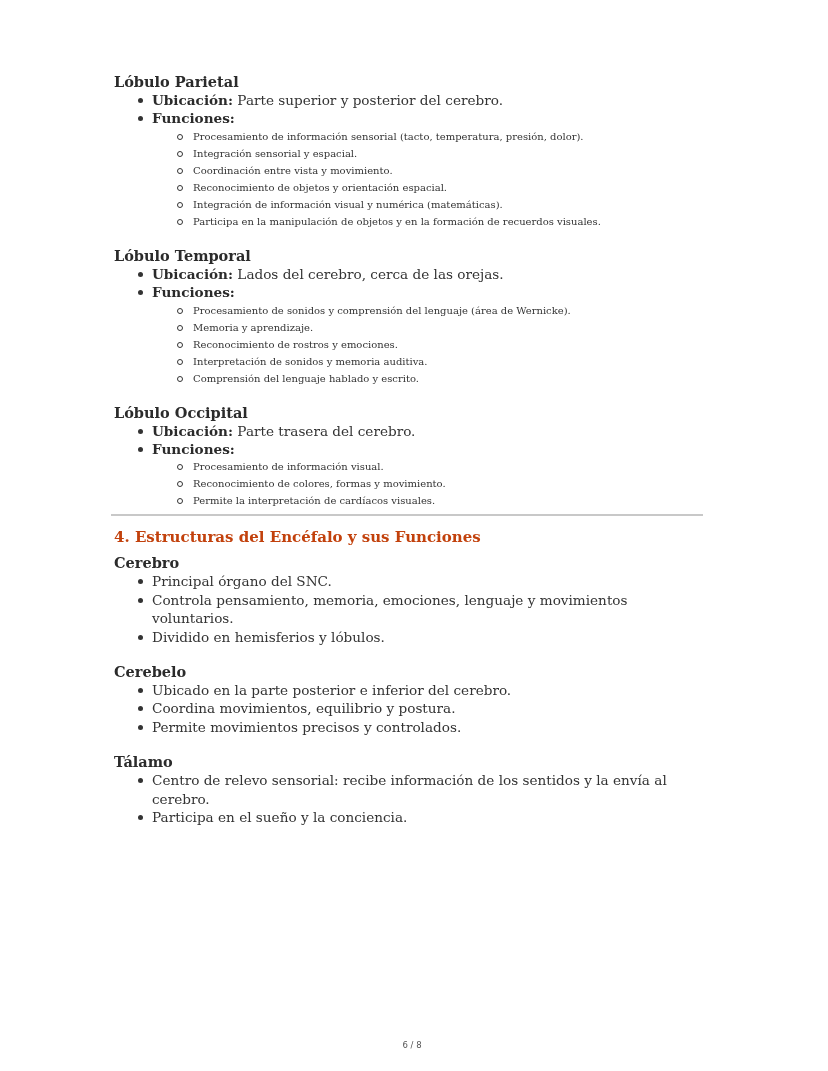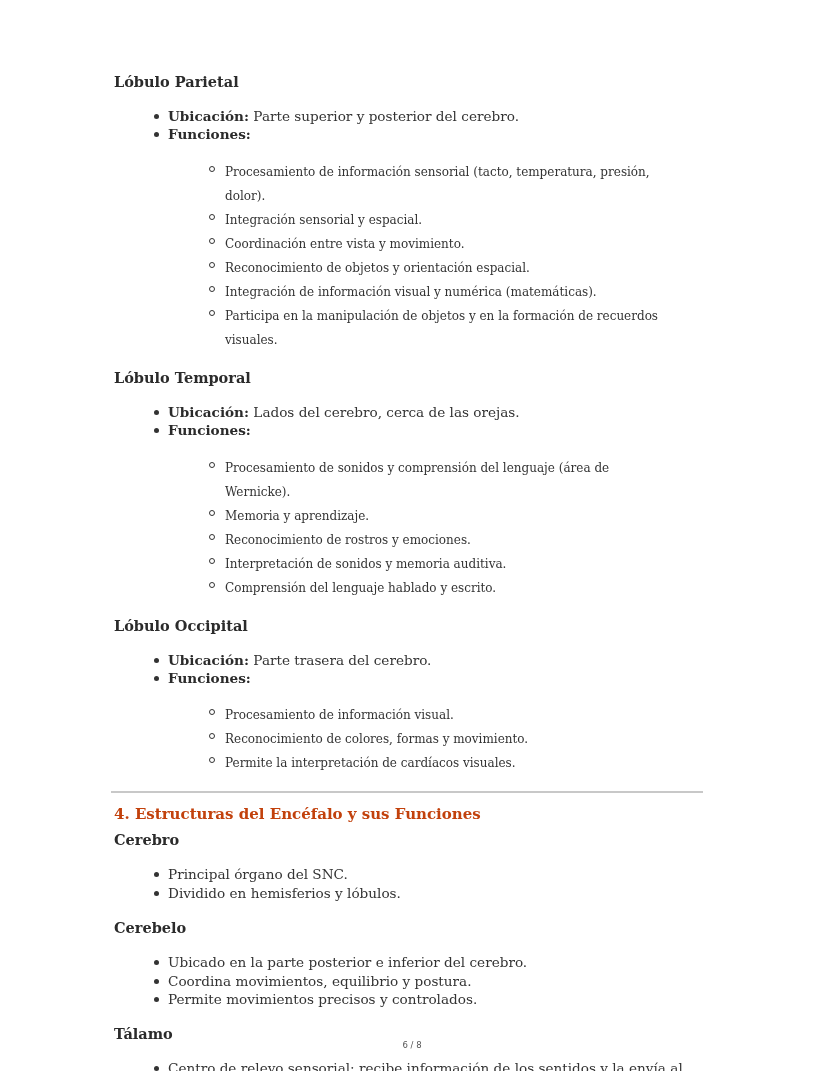--- a/index.html
+++ b/index.html
@@ -13,7 +13,7 @@
       font-weight: bold; font-size: 14.5px; line-height: 19px;
       color: #2b2b2b; margin: 0;
     }
-    ul { margin: 16px; padding: 0; list-style: none; }
+    ul { margin: 0; padding: 0; list-style: none; }
     .l1 > li { position: relative; padding-left: 38px; font-size: 13.6px; line-height: 18.4px; }
     .l1 > li::before {
       content: ""; position: absolute; left: 24px; top: 7px;

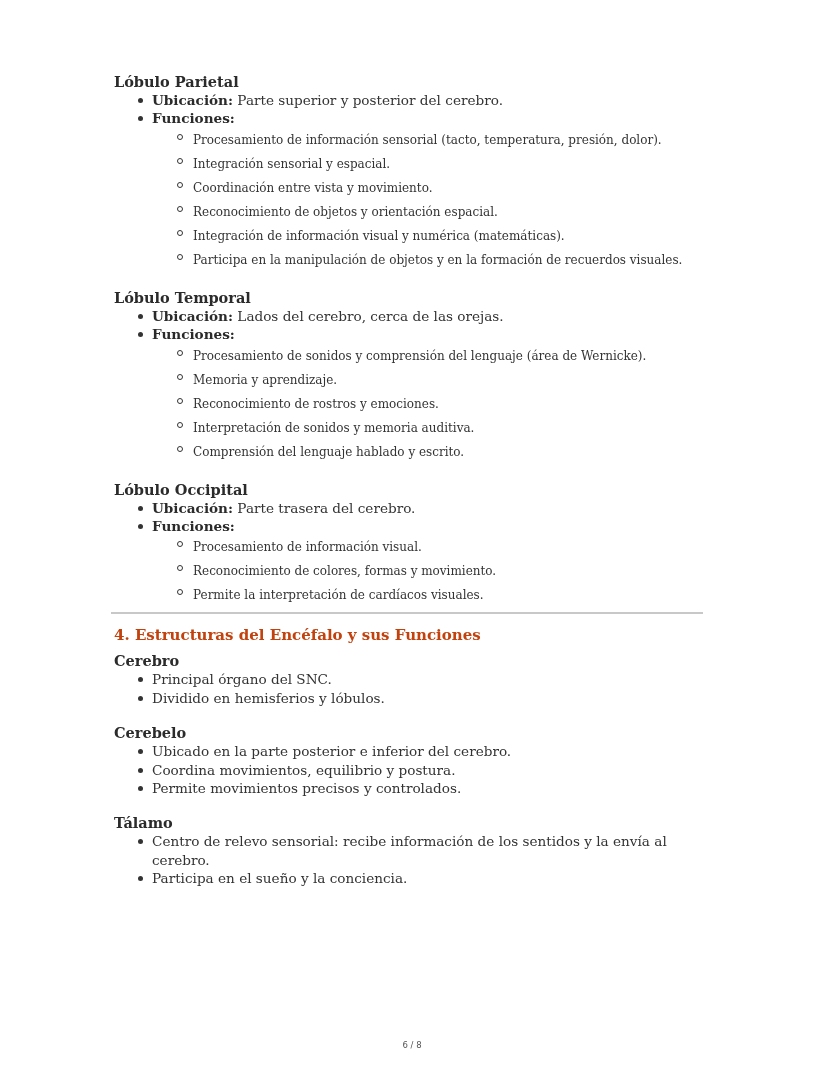--- a/index.html
+++ b/index.html
@@ -19,7 +19,7 @@
       content: ""; position: absolute; left: 24px; top: 7px;
       width: 5px; height: 5px; border-radius: 50%; background: #333;
     }
-    .l2 > li { position: relative; padding-left: 79px; font-size: 12px; line-height: 24px; margin-left: -38px; }
+    .l2 > li { position: relative; padding-left: 79px; font-size: 10px; line-height: 17px; margin-left: -38px; }
     .l2 > li::before {
       content: ""; position: absolute; left: 63px; top: 6px;
       width: 4px; height: 4px; border-radius: 50%; border: 1px solid #333; background: transparent;

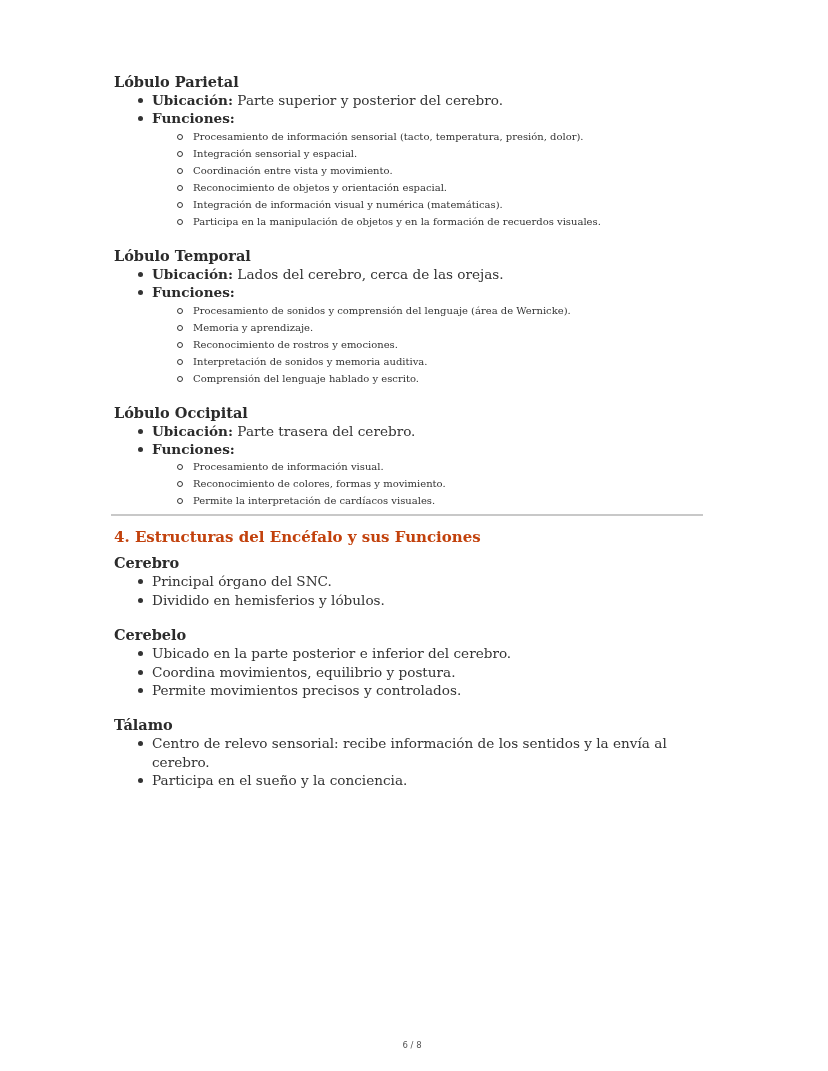--- a/index.html
+++ b/index.html
@@ -93,6 +93,7 @@
     <p class="sub-heading">Cerebro</p>
     <ul class="l1">
       <li>Principal órgano del SNC.</li>
+      <li>Controla pensamiento, memoria, emociones, lenguaje y movimientos voluntarios.</li>
       <li>Dividido en hemisferios y lóbulos.</li>
     </ul>
   </div>

